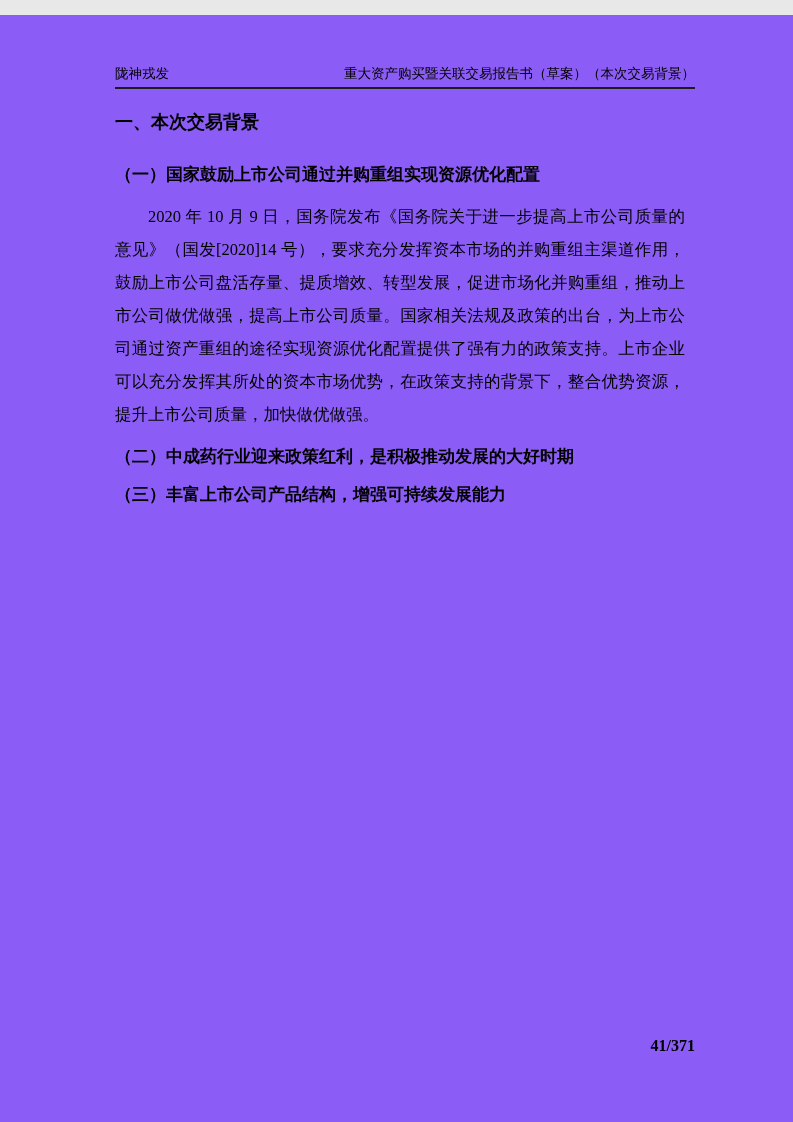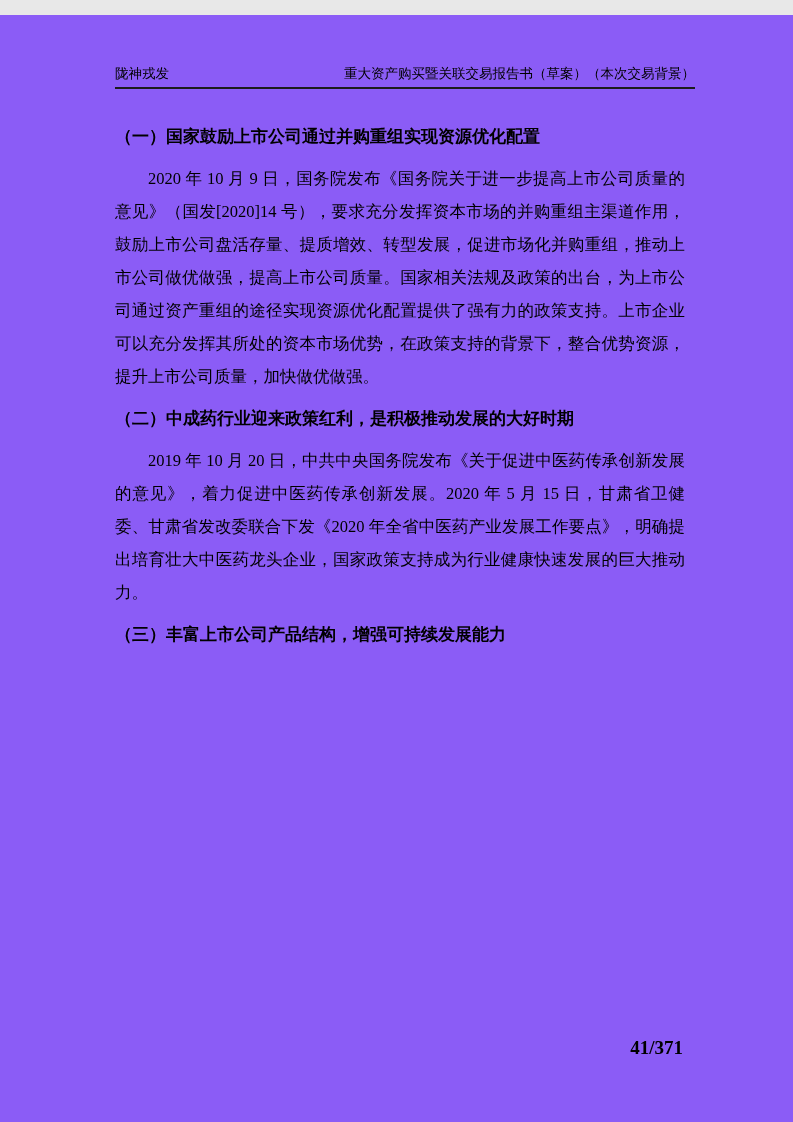--- a/index.html
+++ b/index.html
@@ -80,6 +80,7 @@
   <div class="content">
 
 
+    <div class="sec-h2">一、本次交易背景</div>
 
     <div class="sec-h3">（一）国家鼓励上市公司通过并购重组实现资源优化配置</div>
 

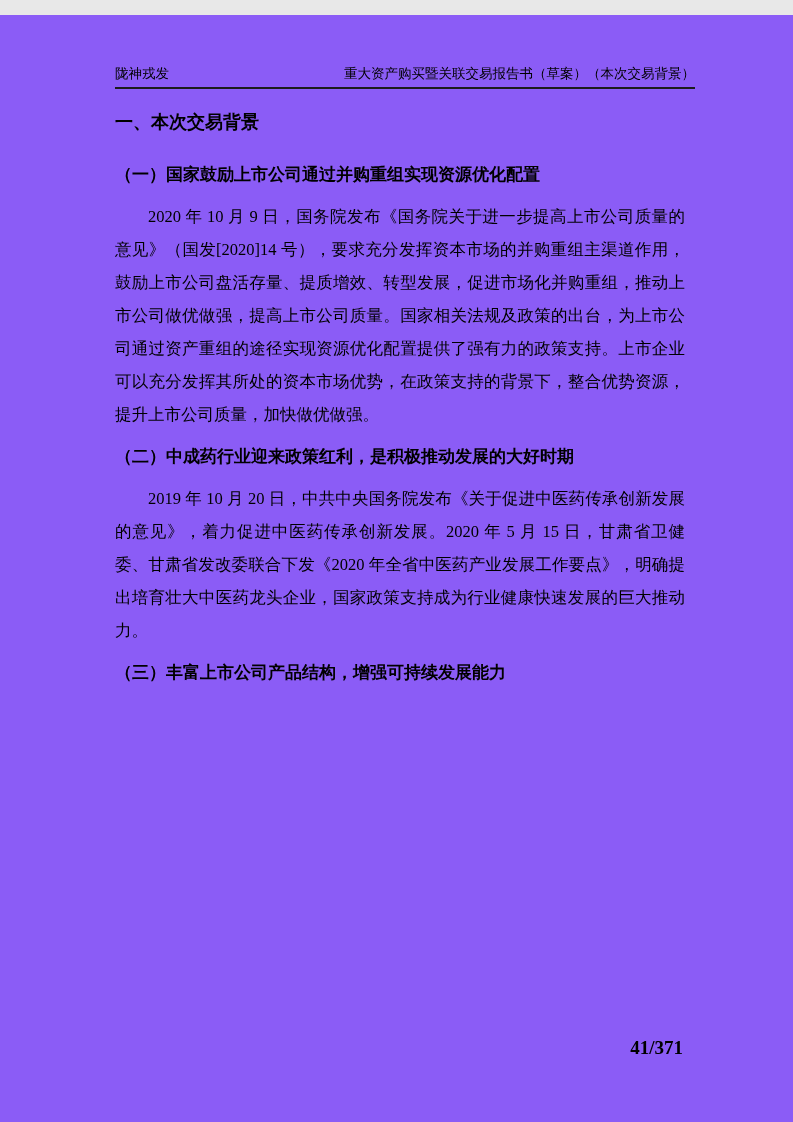--- a/index.html
+++ b/index.html
@@ -89,7 +89,6 @@
 
     <div class="sec-h3">（二）中成药行业迎来政策红利，是积极推动发展的大好时期</div>
 
-    <p class="body-par">2019 年 10 月 20 日，中共中央国务院发布《关于促进中医药传承创新发展的意见》，着力促进中医药传承创新发展。2020 年 5 月 15 日，甘肃省卫健委、甘肃省发改委联合下发《2020 年全省中医药产业发展工作要点》，明确提出培育壮大中医药龙头企业，国家政策支持成为行业健康快速发展的巨大推动力。</p>
 
     <div class="sec-h3">（三）丰富上市公司产品结构，增强可持续发展能力</div>
 

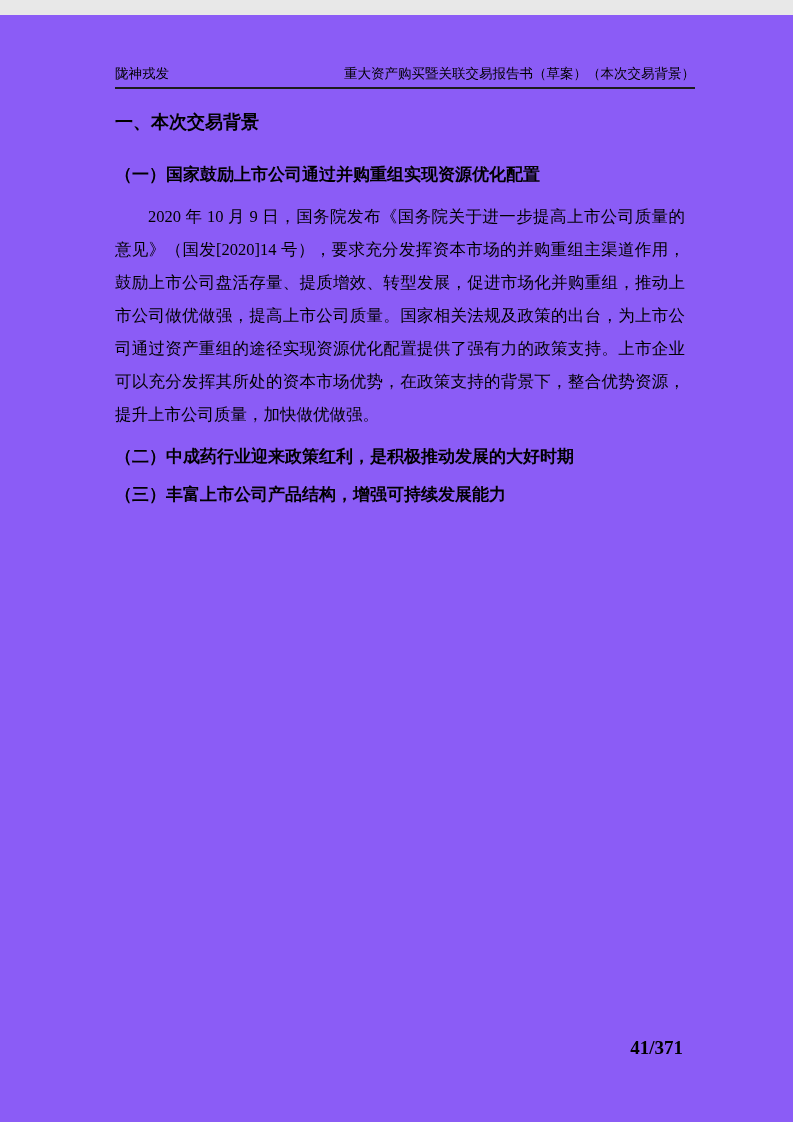--- a/index.html
+++ b/index.html
@@ -61,9 +61,9 @@
   }
   .page-num {
     position:absolute;
-    right:110px; top:1022px;
+    right:98px; top:1022px;
     font-weight:bold;
-    font-size:19px;
+    font-size:16px;
     font-family:"Liberation Serif","DejaVu Serif",serif;
   }
 </style>

